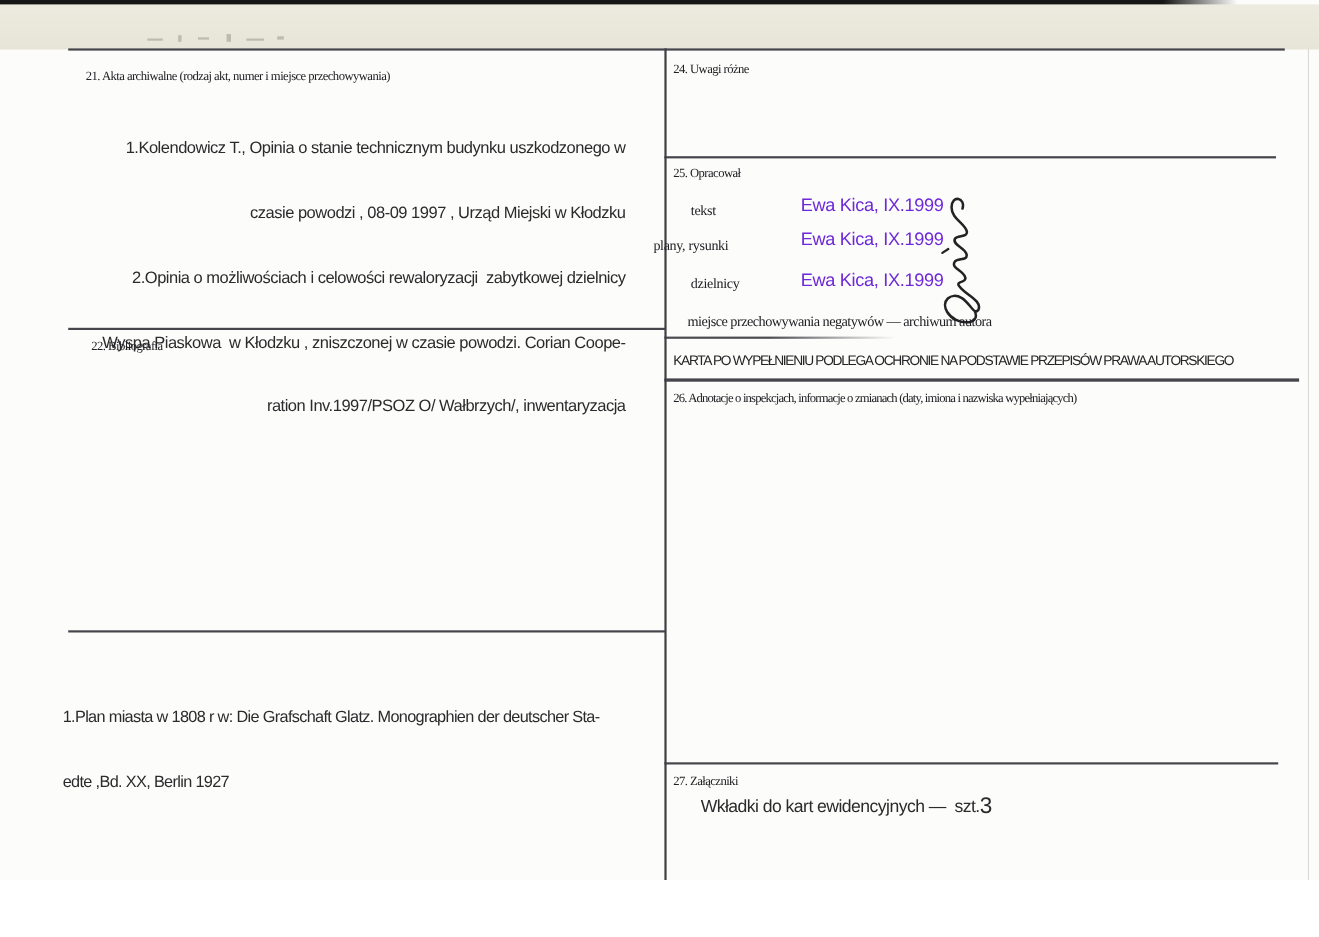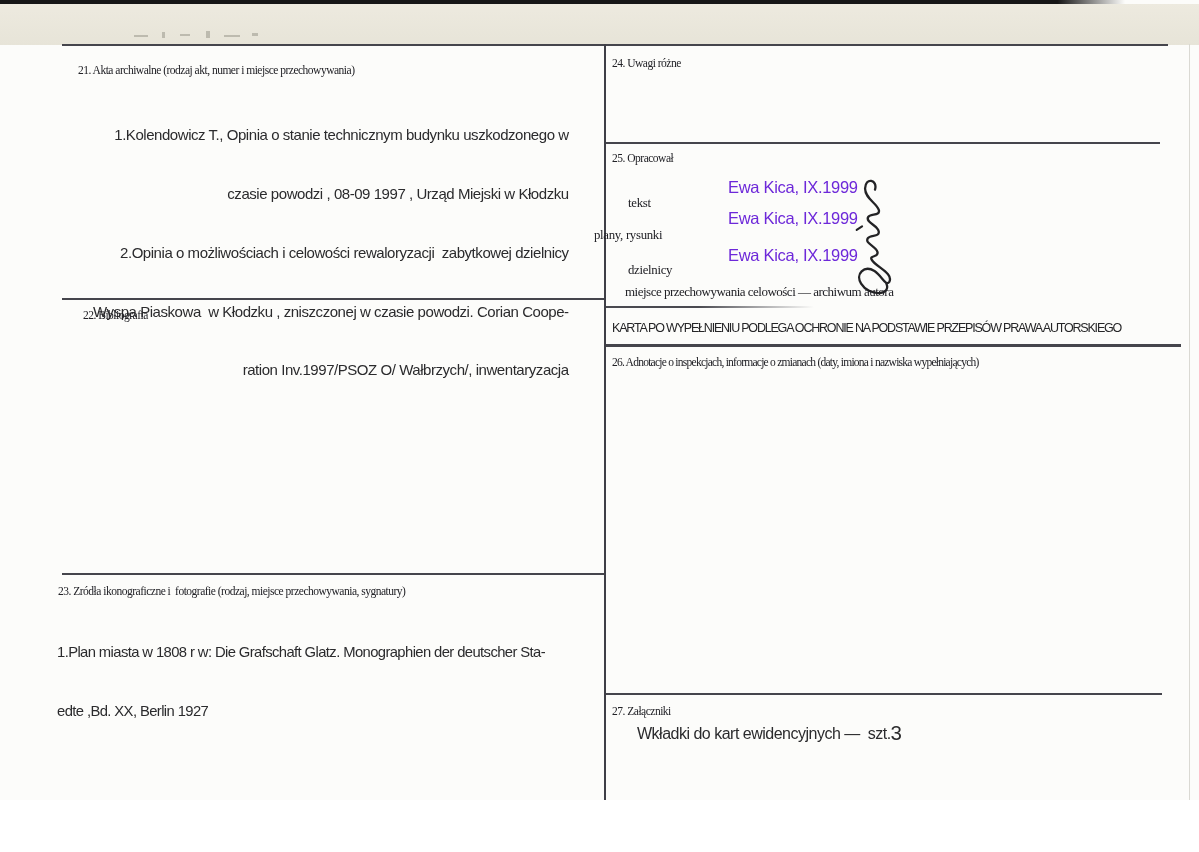--- a/index.html
+++ b/index.html
@@ -38,7 +38,7 @@
   .typed{position:absolute;white-space:pre;color:#2b2b2d;}
   .typed-21{font-size:15px;letter-spacing:-0.45px;line-height:19.6px;text-align:right;}
   .typed-23{font-size:14.8px;letter-spacing:-0.6px;line-height:19.6px;}
-  .op-field{position:absolute;font-family:"Liberation Serif",serif;font-size:12.8px;letter-spacing:-0.3px;color:#212126;white-space:pre;margin-top:12px;}
+  .op-field{position:absolute;font-family:"Liberation Serif",serif;font-size:12.8px;letter-spacing:-0.3px;color:#212126;white-space:pre;}
   .op-value{position:absolute;font-size:16.5px;letter-spacing:-0.3px;color:#6d28d9;white-space:pre;}
   .negatives-note{position:absolute;left:625px;top:284px;font-family:"Liberation Serif",serif;
     font-size:13px;letter-spacing:-0.5px;color:#212126;white-space:pre;}

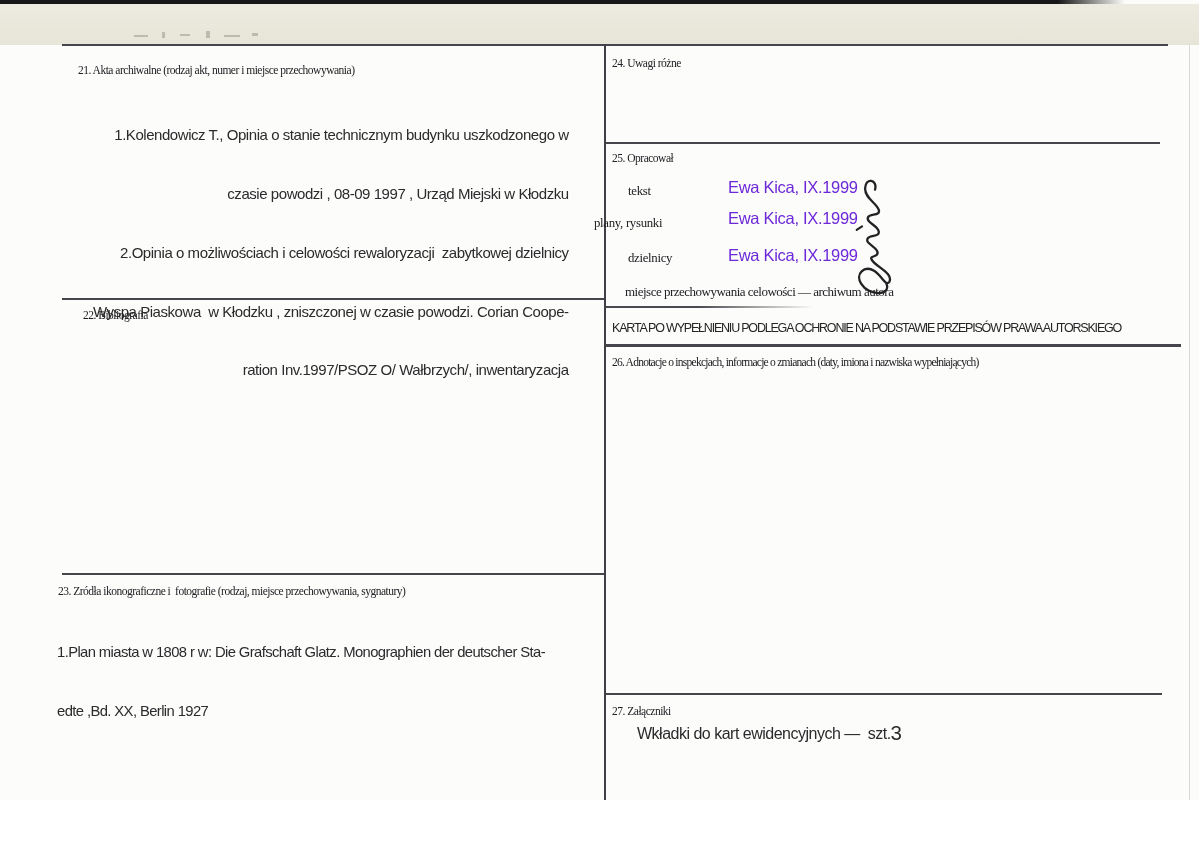--- a/index.html
+++ b/index.html
@@ -118,7 +118,7 @@
     </svg>
   </div>
 
-  <div class="negatives-note">miejsce przechowywania celowości — archiwum autora</div>
+  <div class="negatives-note">miejsce przechowywania negatywów — archiwum autora</div>
 
   <div class="copyright">KARTA PO WYPEŁNIENIU PODLEGA OCHRONIE NA PODSTAWIE PRZEPISÓW PRAWA AUTORSKIEGO</div>
 

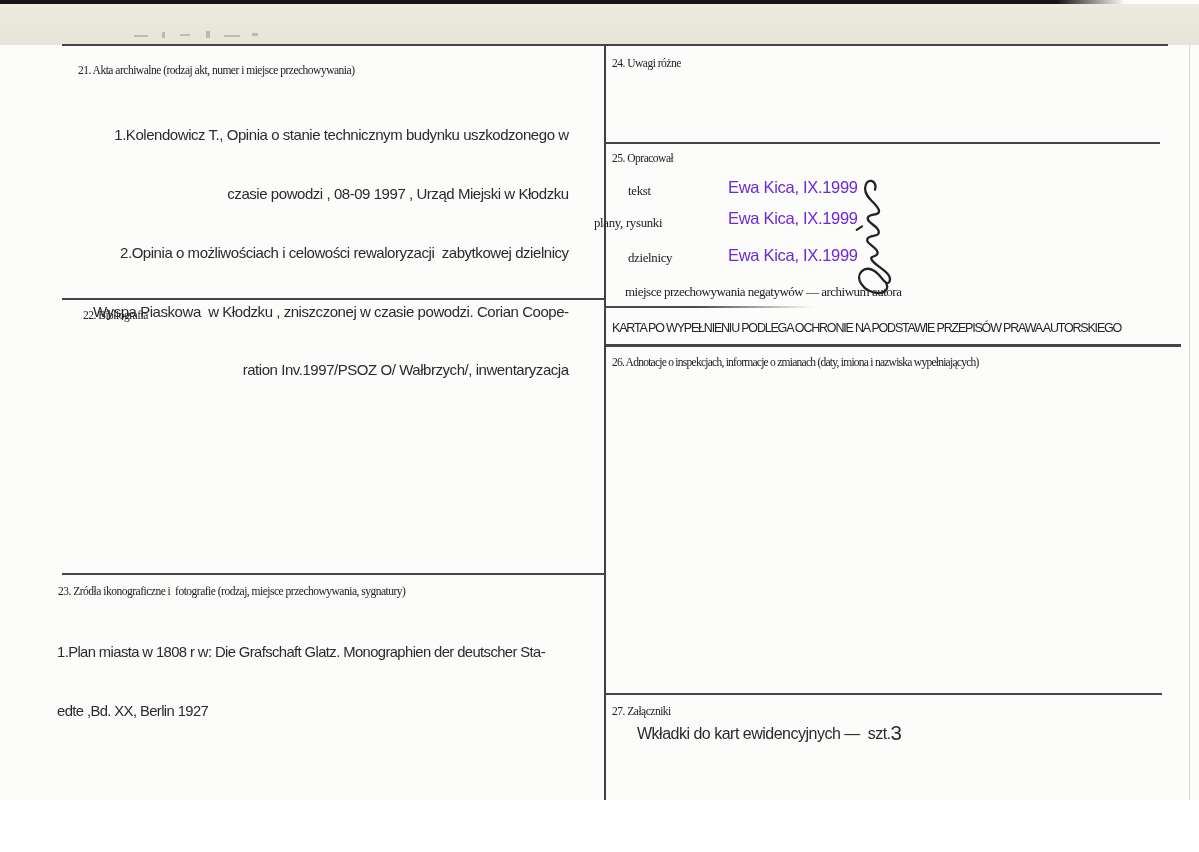--- a/index.html
+++ b/index.html
@@ -89,7 +89,6 @@
 
   <div class="sec-label" style="left:83px;top:309px;">22. Bibliografia</div>
 
-  <div class="sec-label" style="left:58px;top:585px;">23. Zródła ikonograficzne i  fotografie (rodzaj, miejsce przechowywania, sygnatury)</div>
   <div class="typed typed-23" style="left:57px;top:604px;">
     <div>1.Plan miasta w 1808 r w: Die Grafschaft Glatz. Monographien der deutscher Sta-</div>
     <div>edte ,Bd. XX, Berlin 1927</div>

